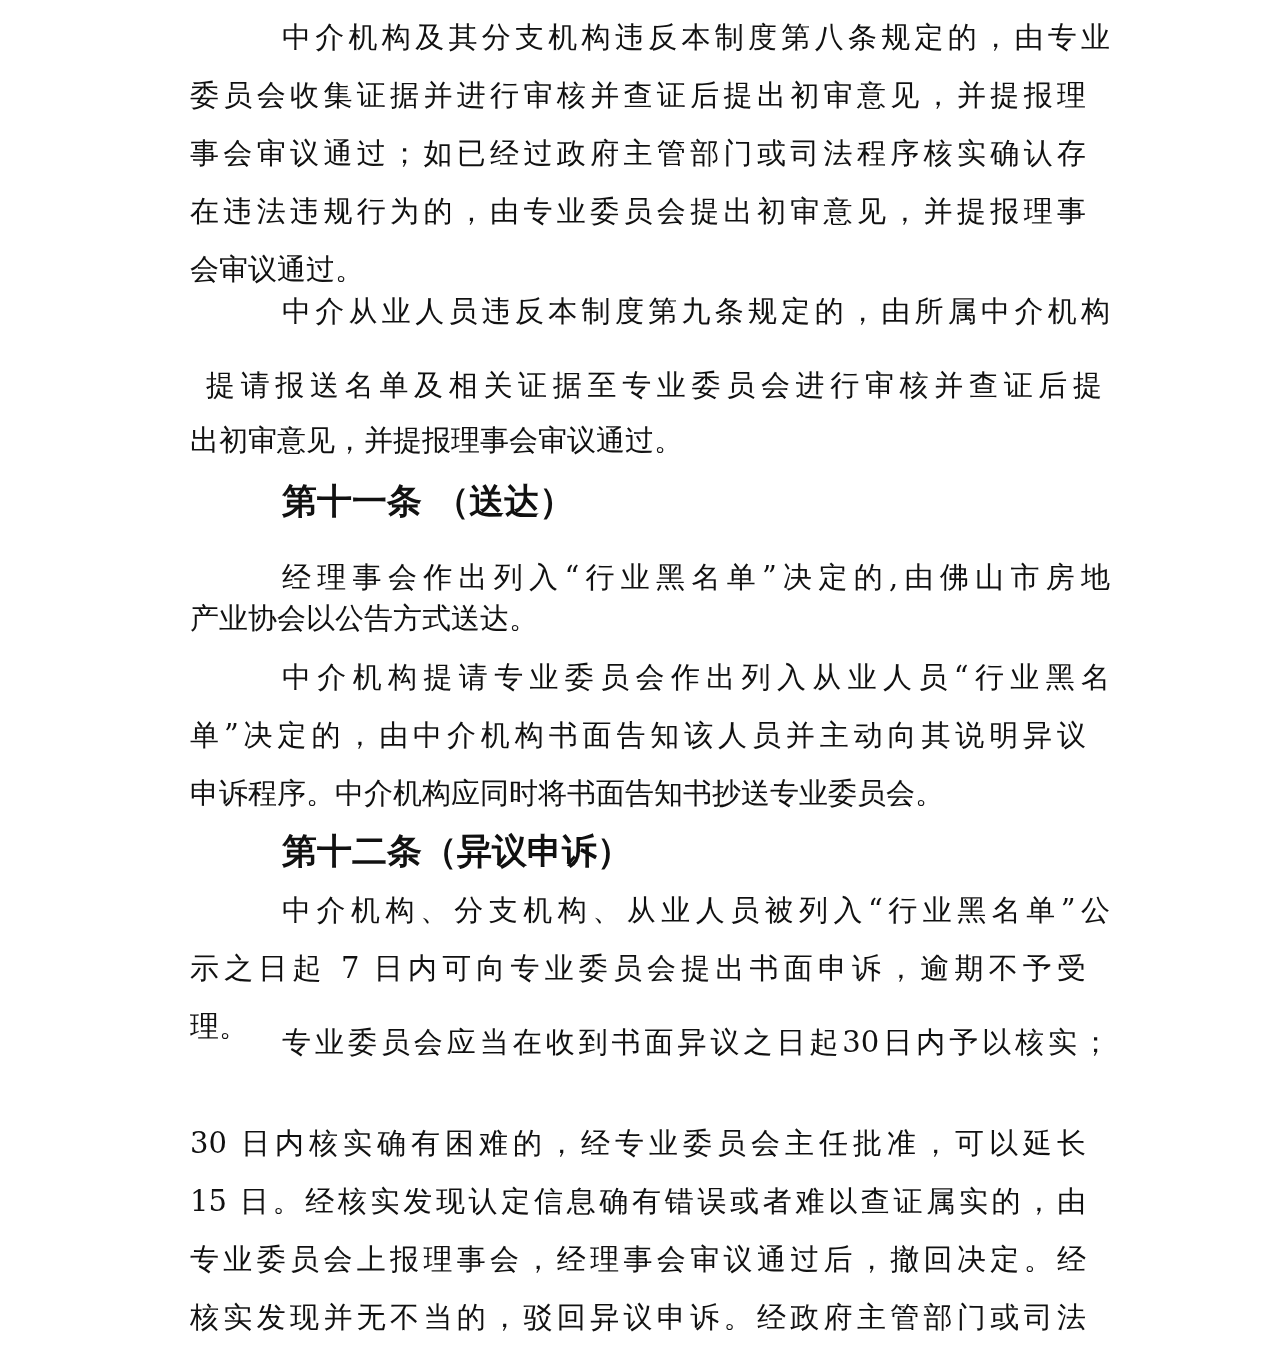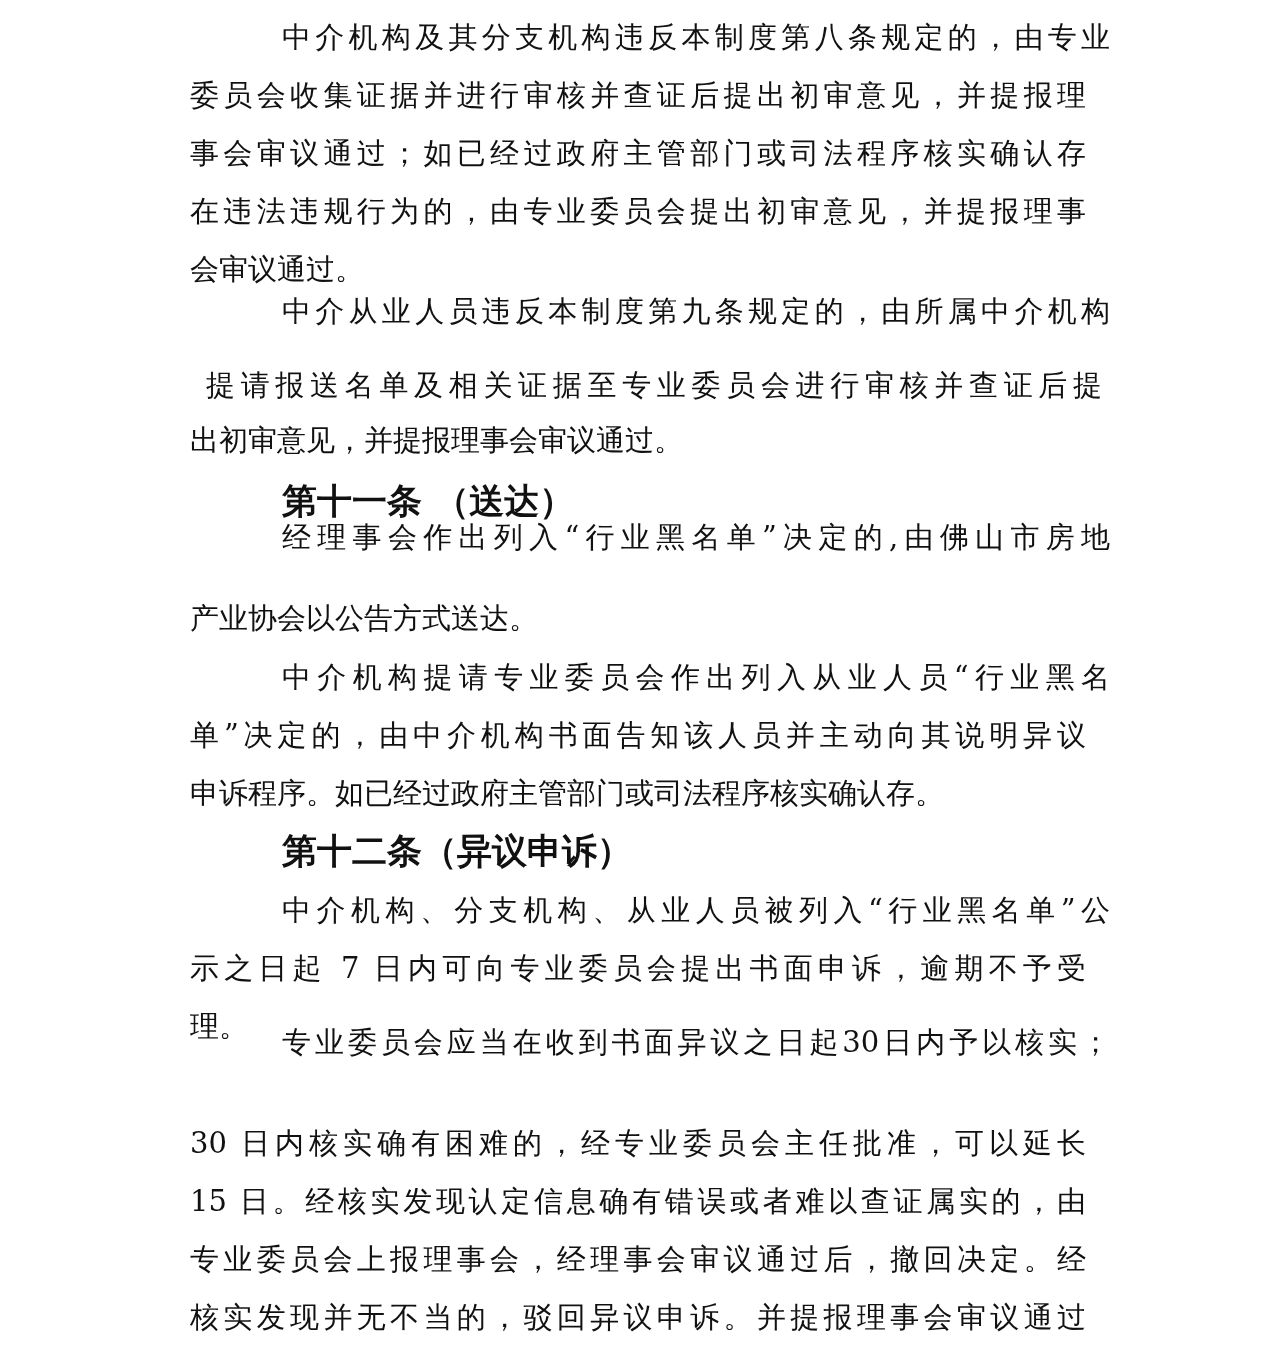--- a/index.html
+++ b/index.html
@@ -60,7 +60,7 @@
 
   <div class="line indent heading" style="top:472px;">第十一条 （送达）</div>
 
-  <div class="line indent justify" style="top:508px;">经理事会作出列入“行业黑名单”决定的,由佛山市房地</div>
+  <div class="line indent justify" style="top:548px;">经理事会作出列入“行业黑名单”决定的,由佛山市房地</div>
   <div class="line" style="top:589px;">产业协会以公告方式送达。</div>
 
   <div class="line indent justify" style="top:648px;">中介机构提请专业委员会作出列入从业人员“行业黑名</div>

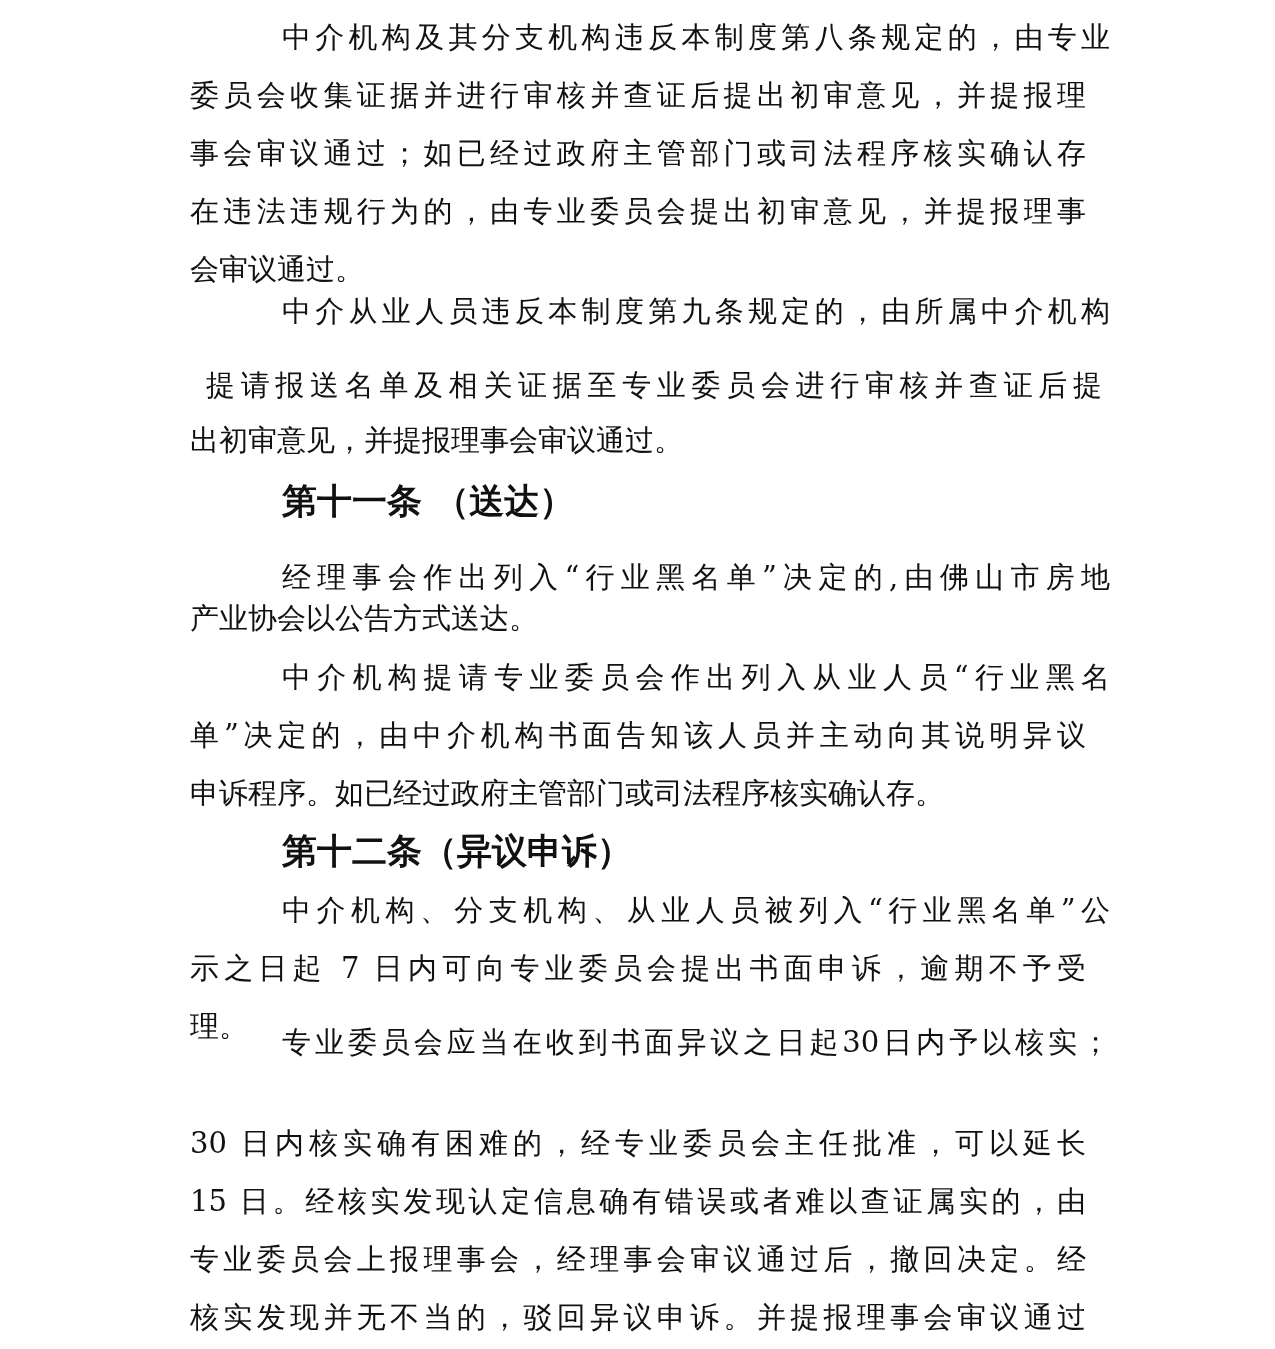--- a/index.html
+++ b/index.html
@@ -65,7 +65,7 @@
 
   <div class="line indent justify" style="top:648px;">中介机构提请专业委员会作出列入从业人员“行业黑名</div>
   <div class="line justify" style="top:706px;">单”决定的，由中介机构书面告知该人员并主动向其说明异议</div>
-  <div class="line" style="top:764px;">申诉程序。如已经过政府主管部门或司法程序核实确认存。</div>
+  <div class="line" style="top:764px;">申诉程序。中介机构应同时将书面告知书抄送专业委员会。</div>
 
   <div class="line indent heading" style="top:822px;">第十二条（异议申诉）</div>
 

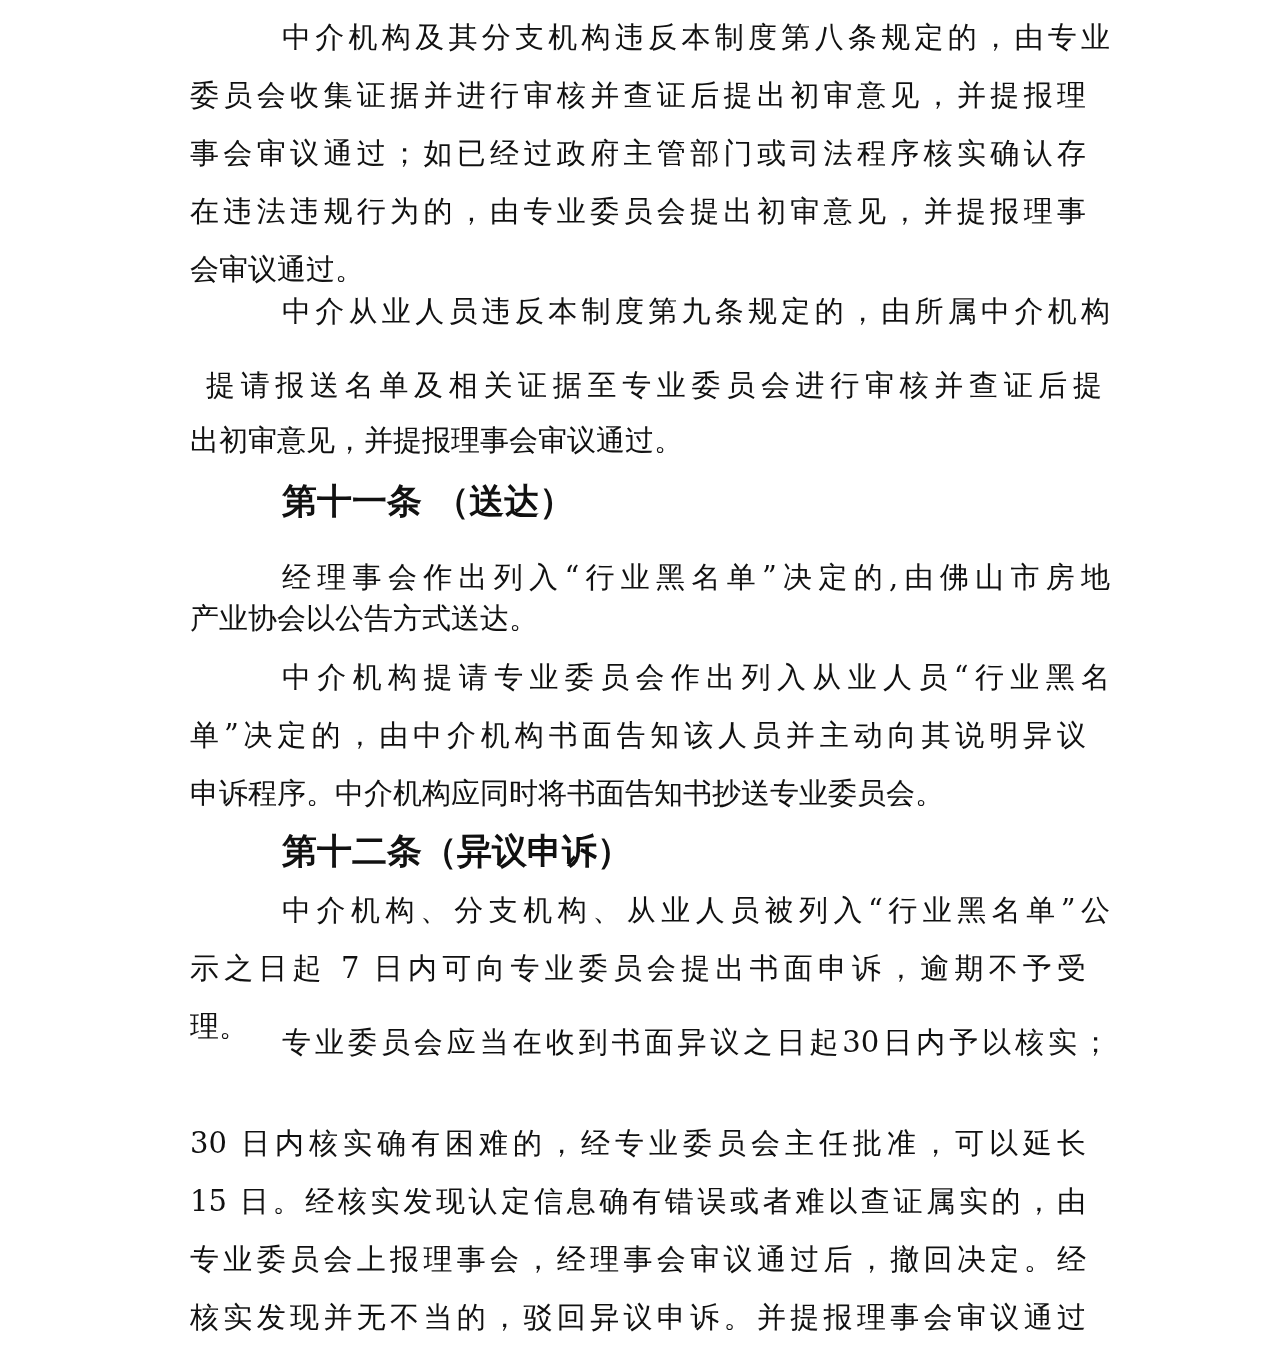--- a/index.html
+++ b/index.html
@@ -77,7 +77,7 @@
   <div class="line justify" style="top:1114px;">30 日内核实确有困难的，经专业委员会主任批准，可以延长</div>
   <div class="line justify" style="top:1172px;">15 日。经核实发现认定信息确有错误或者难以查证属实的，由</div>
   <div class="line justify" style="top:1230px;">专业委员会上报理事会，经理事会审议通过后，撤回决定。经</div>
-  <div class="line justify" style="top:1288px;">核实发现并无不当的，驳回异议申诉。并提报理事会审议通过</div>
+  <div class="line justify" style="top:1288px;">核实发现并无不当的，驳回异议申诉。经政府主管部门或司法</div>
 
 </div>
 

